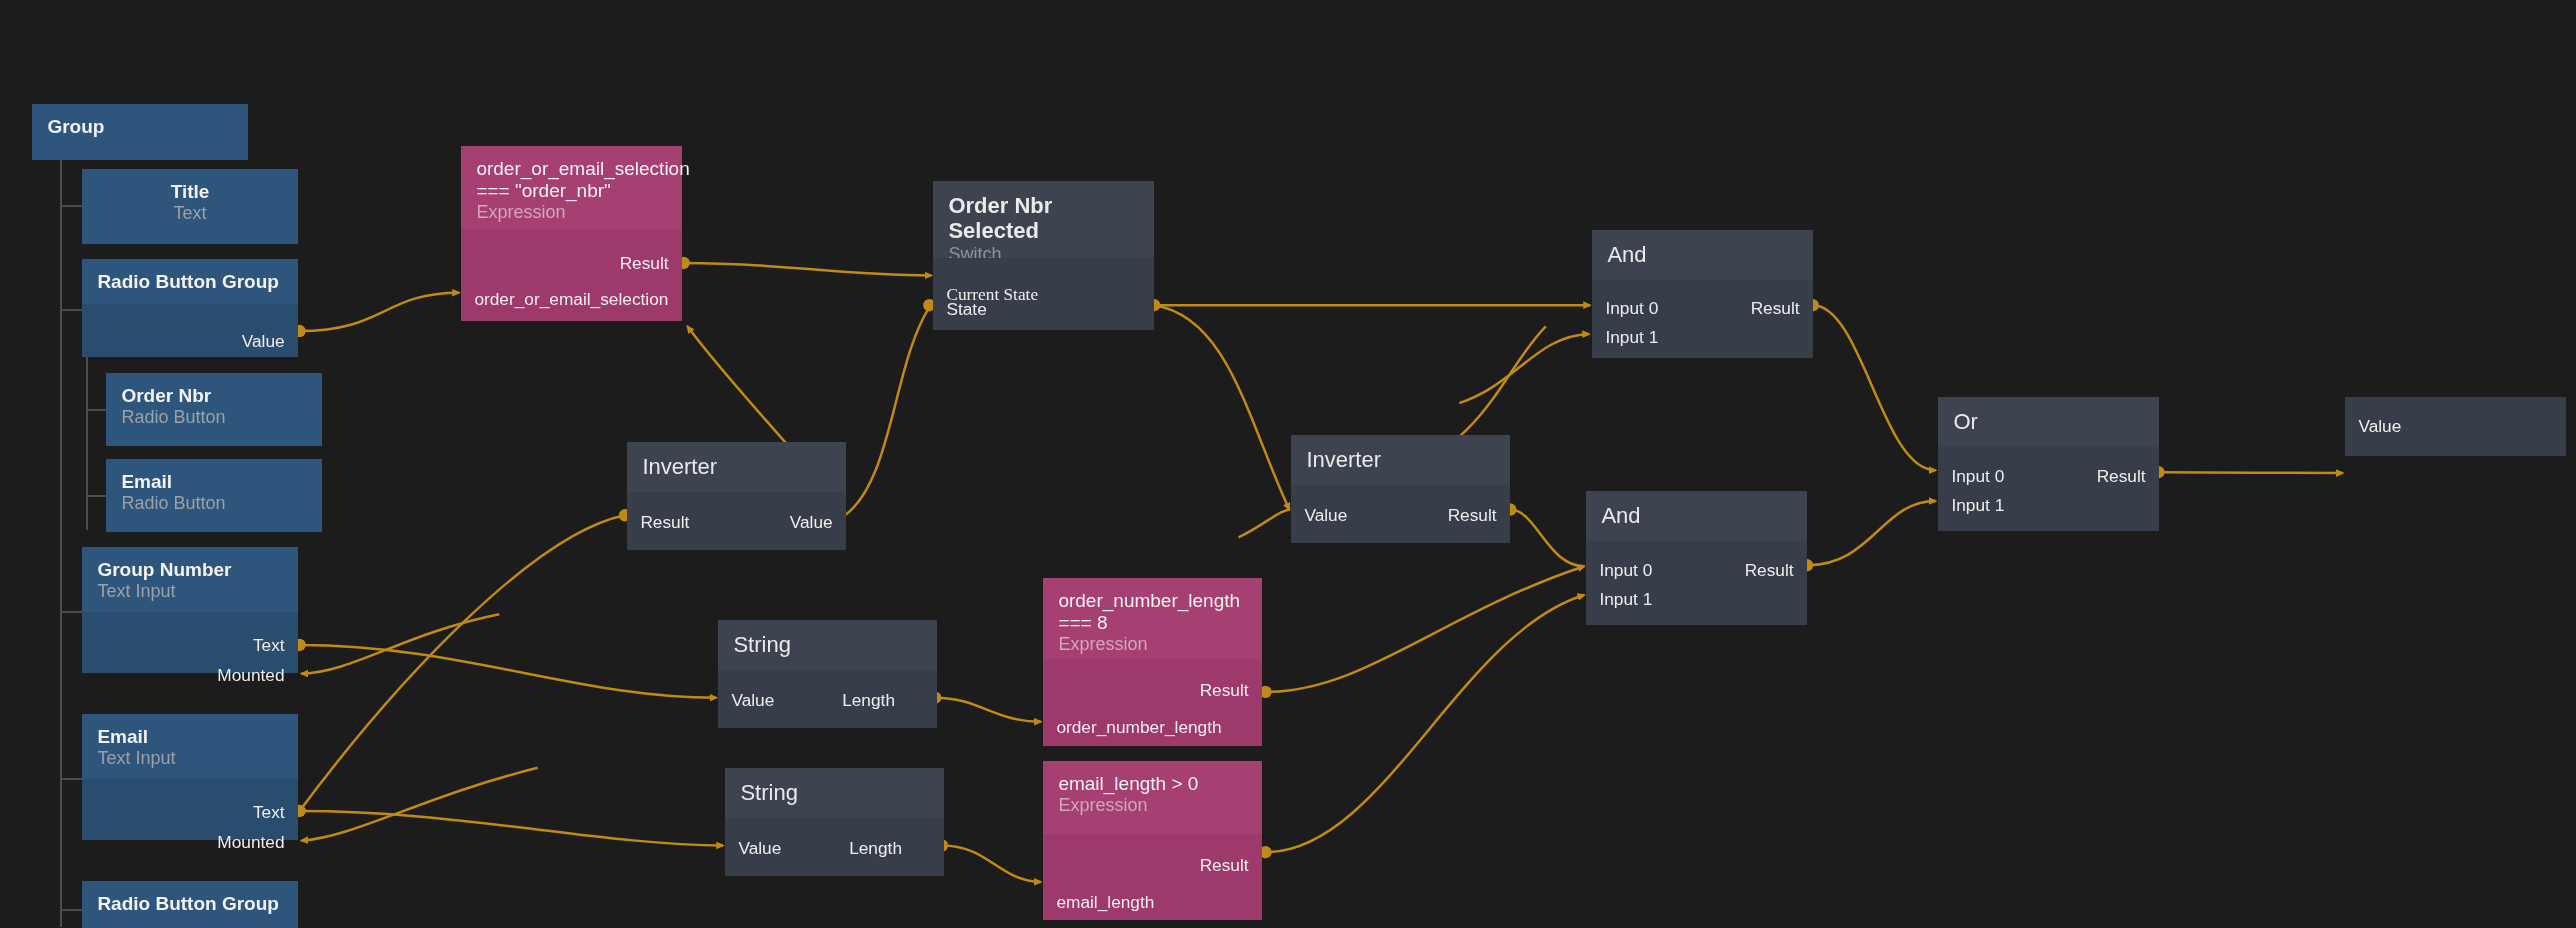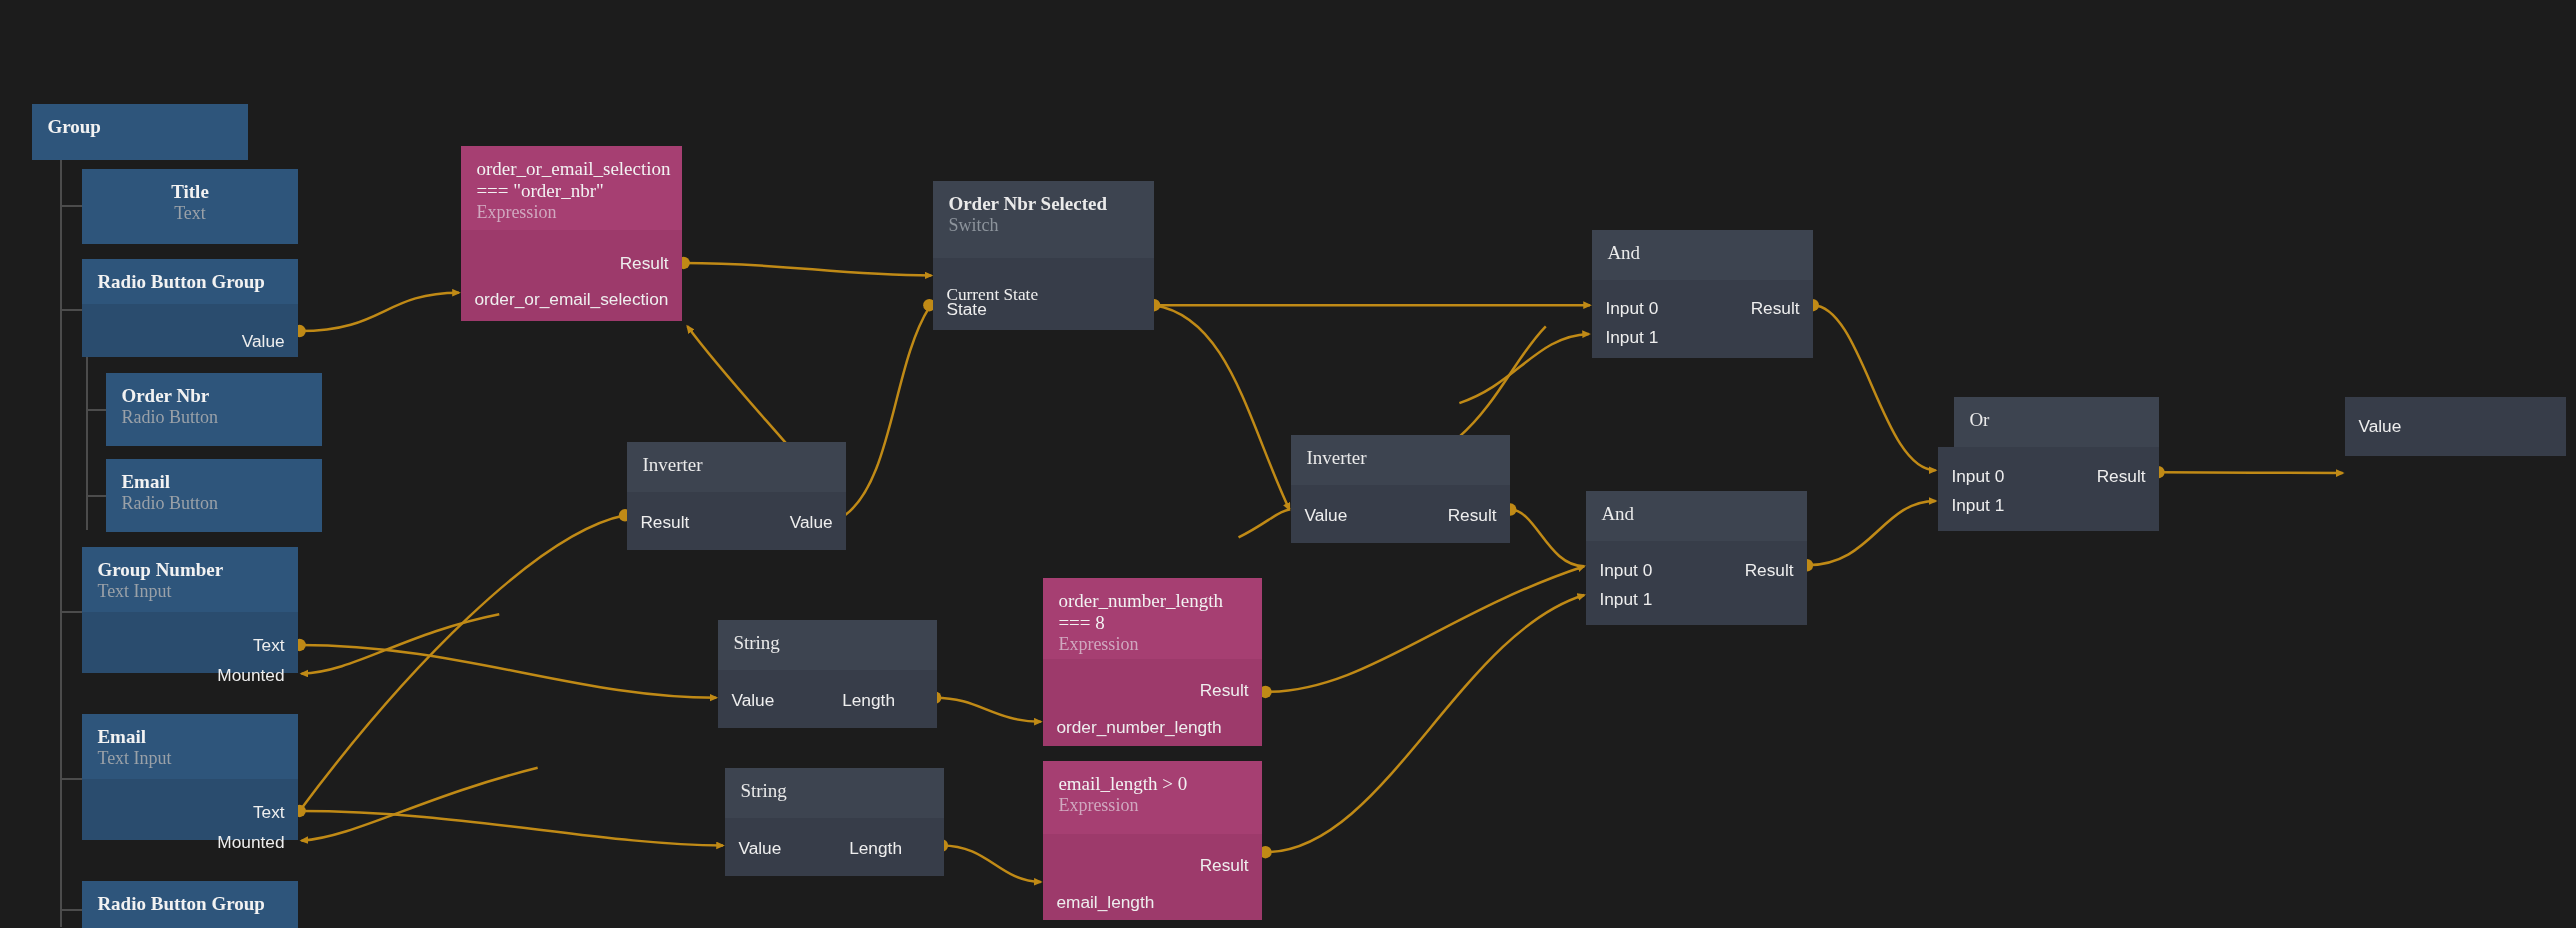--- a/index.html
+++ b/index.html
@@ -39,7 +39,6 @@
   .node .hdr {
     padding: 11.5px 15.4px 11.5px 15.4px;
     box-sizing: border-box;
-    font-family: Liberation Serif, serif;
   }
   .node .title {
     font-size: 19px;

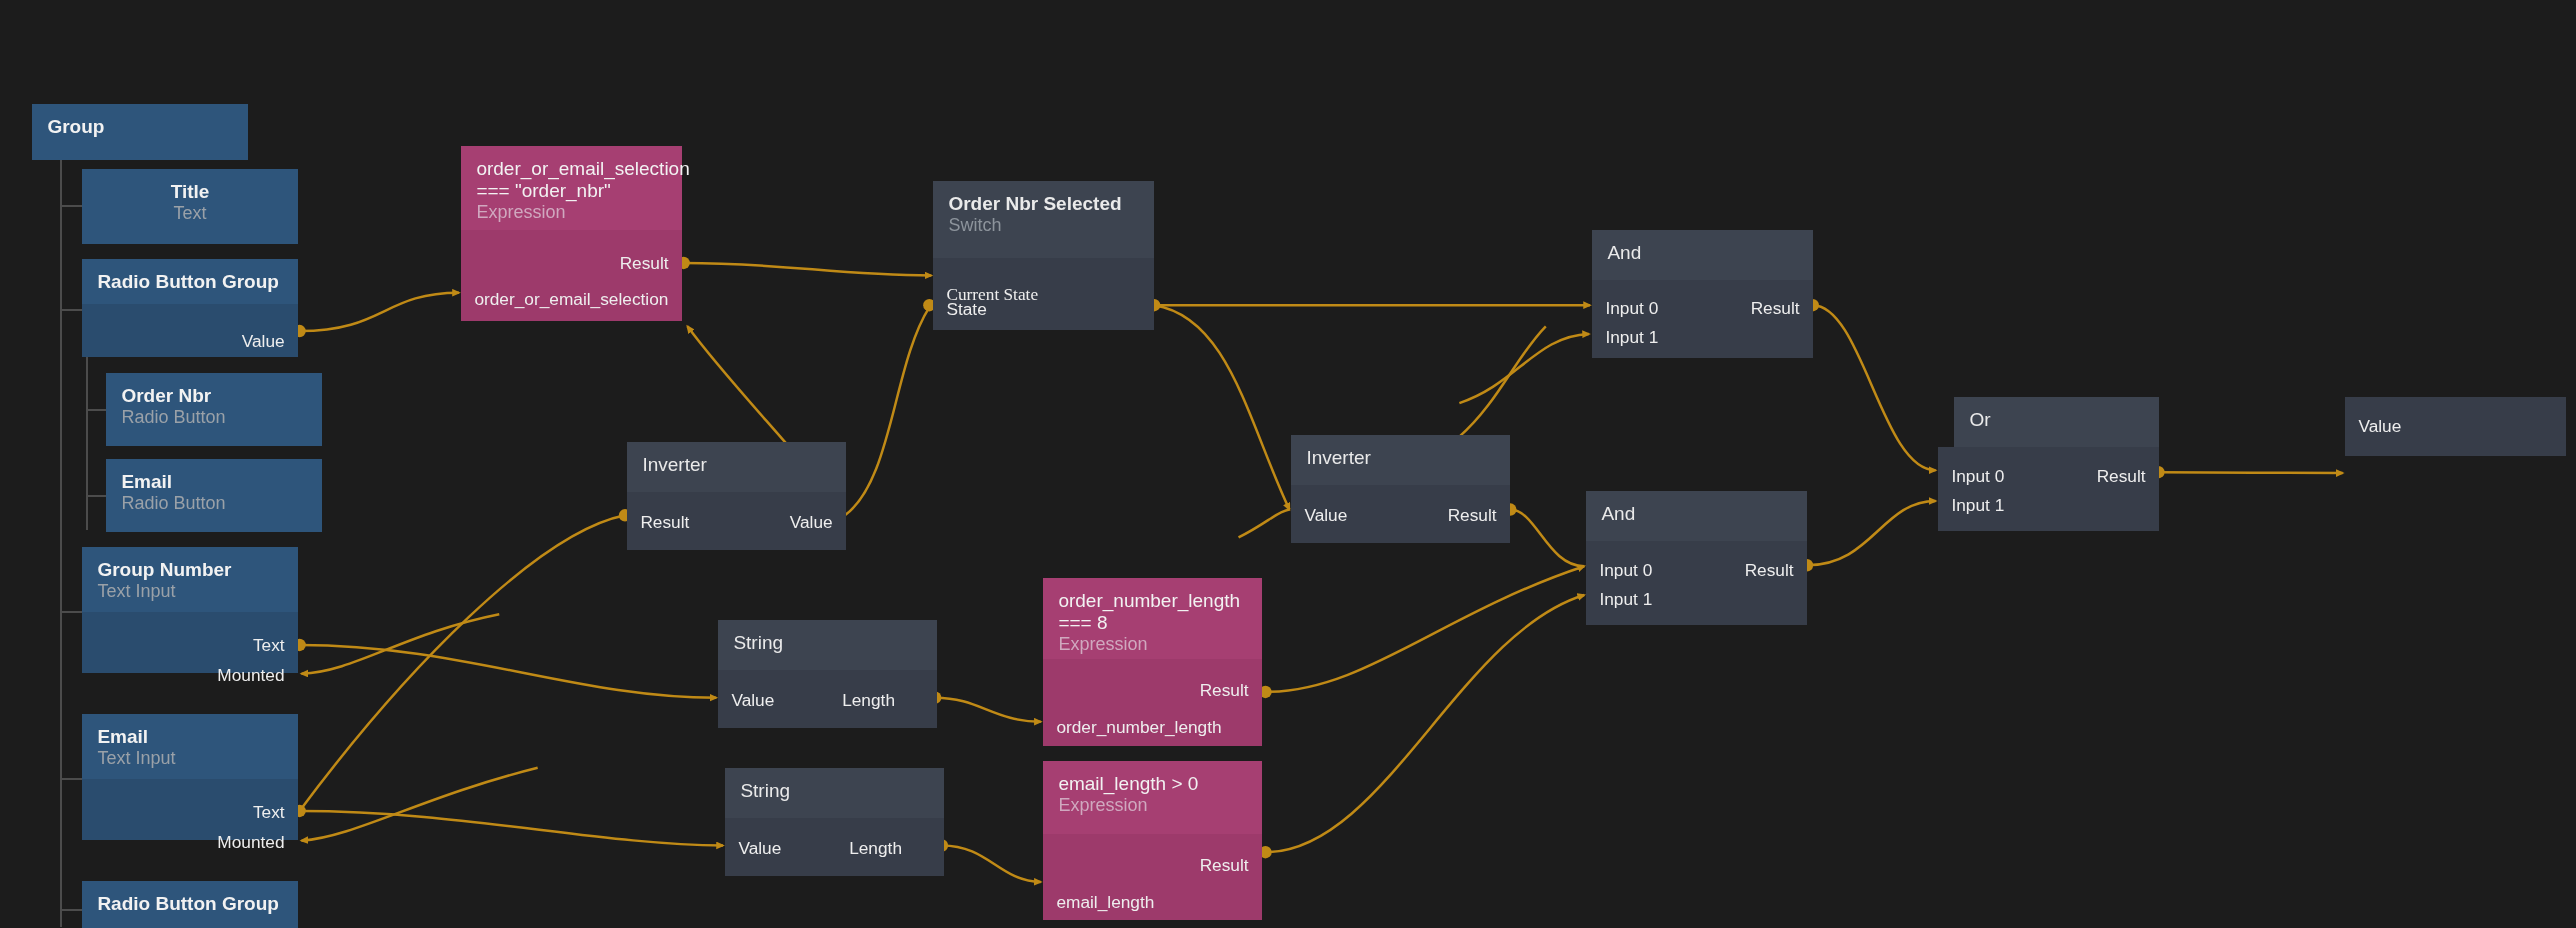--- a/index.html
+++ b/index.html
@@ -65,7 +65,7 @@
   
   .node.logic .hdr { background: #3d4450; }
   .node.logic .body { background: #373d49; }
-  .node.logic .title { font-weight: normal; font-size: 19px; color: #eaeaea; }
+  .node.logic .title { font-weight: normal; font-size: 22px; color: #eaeaea; }
   .node.logic .subtitle { color: #8d949c; }
 
   

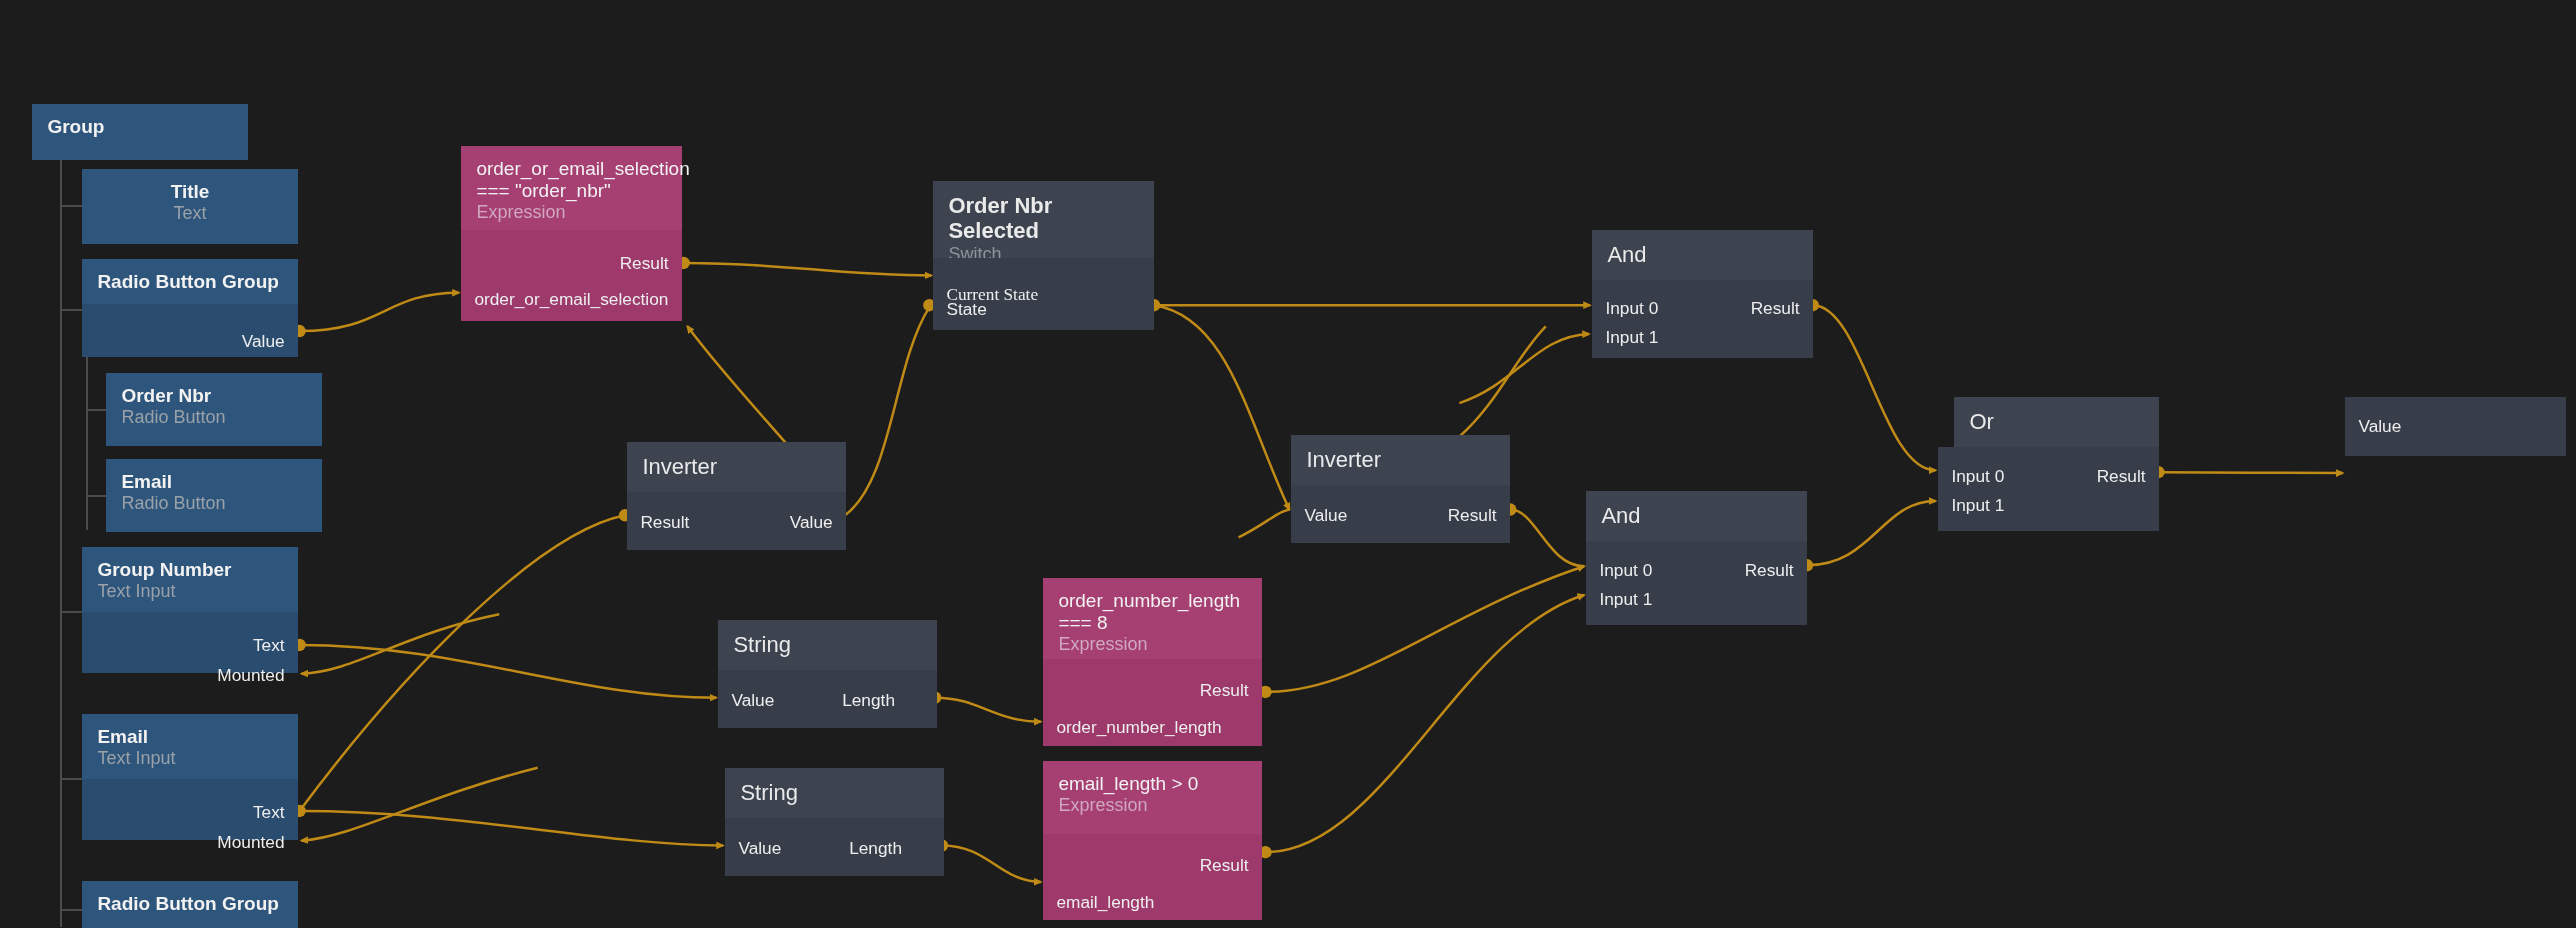--- a/index.html
+++ b/index.html
@@ -310,7 +310,7 @@
   </div>
 
   <div class="node logic" style="left:1938px; top:397px; width:221px;">
-    <div class="hdr" style="height:50px;margin-left:16px;">
+    <div class="hdr" style="height:50px;">
       <div class="title">Or</div>
     </div>
     <div class="body" style="height:84px;">

